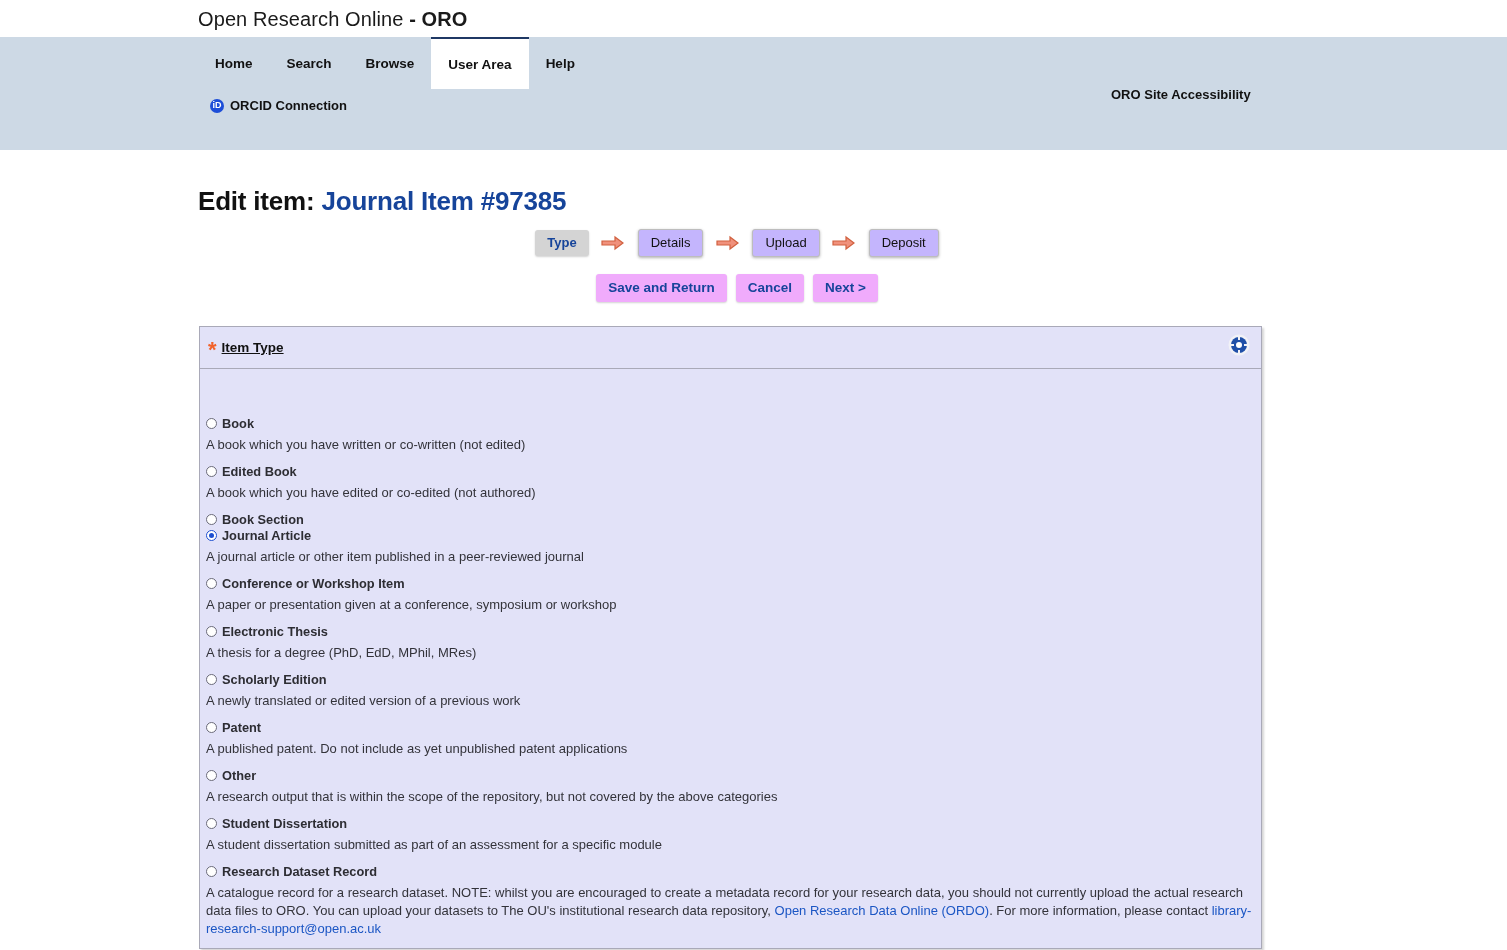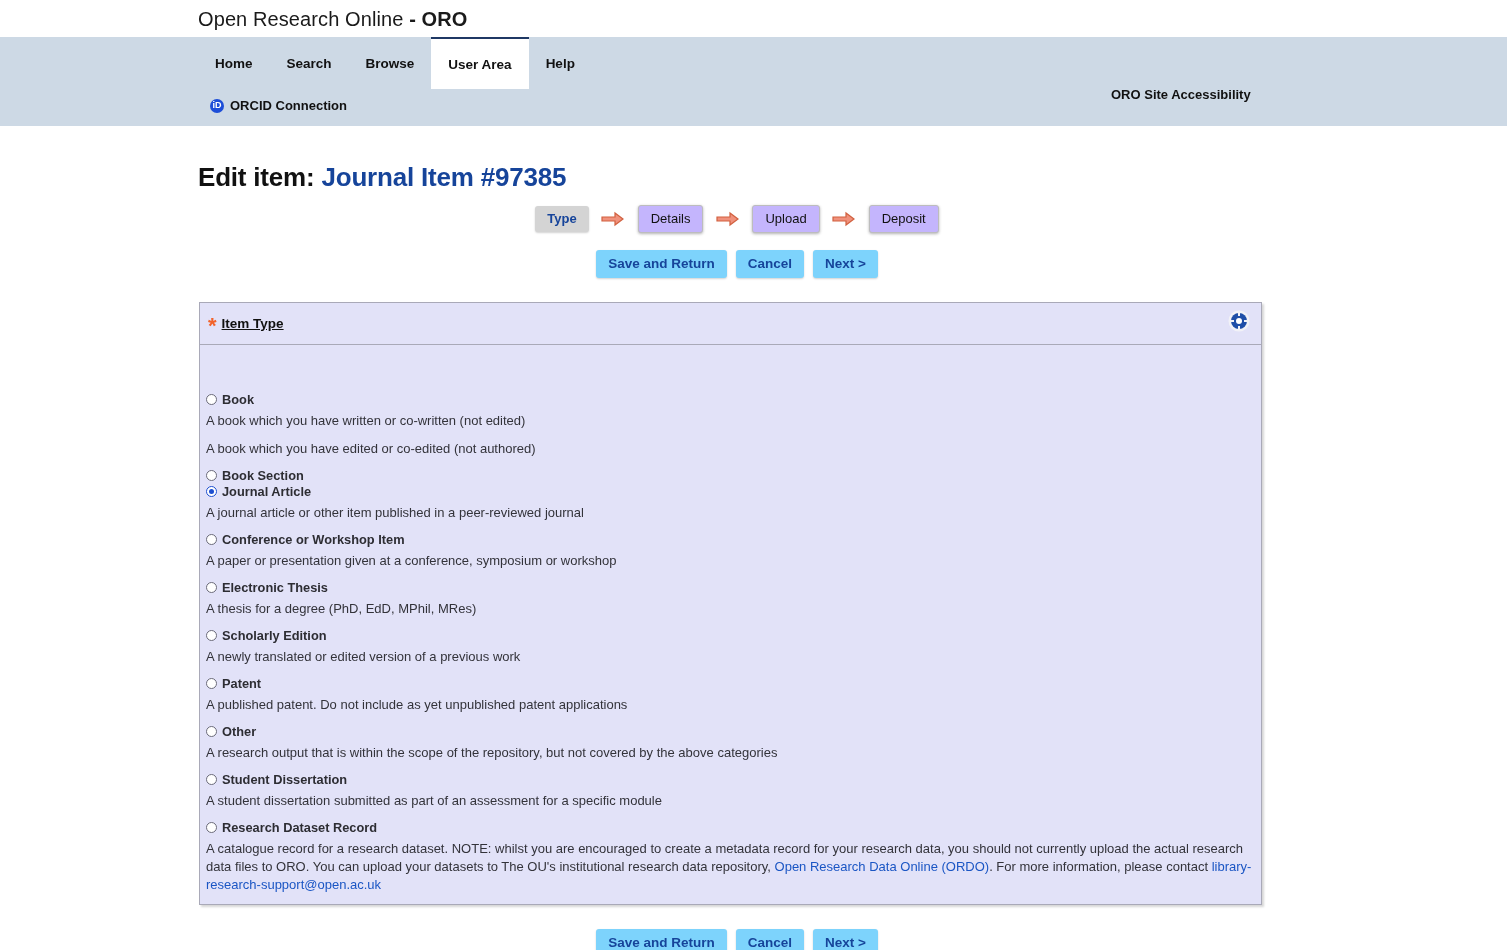--- a/index.html
+++ b/index.html
@@ -27,7 +27,7 @@
   
   .navband {
     background: #cdd9e5;
-    height: 89px;
+    height: 113px;
     position: relative;
   }
   .navrow {

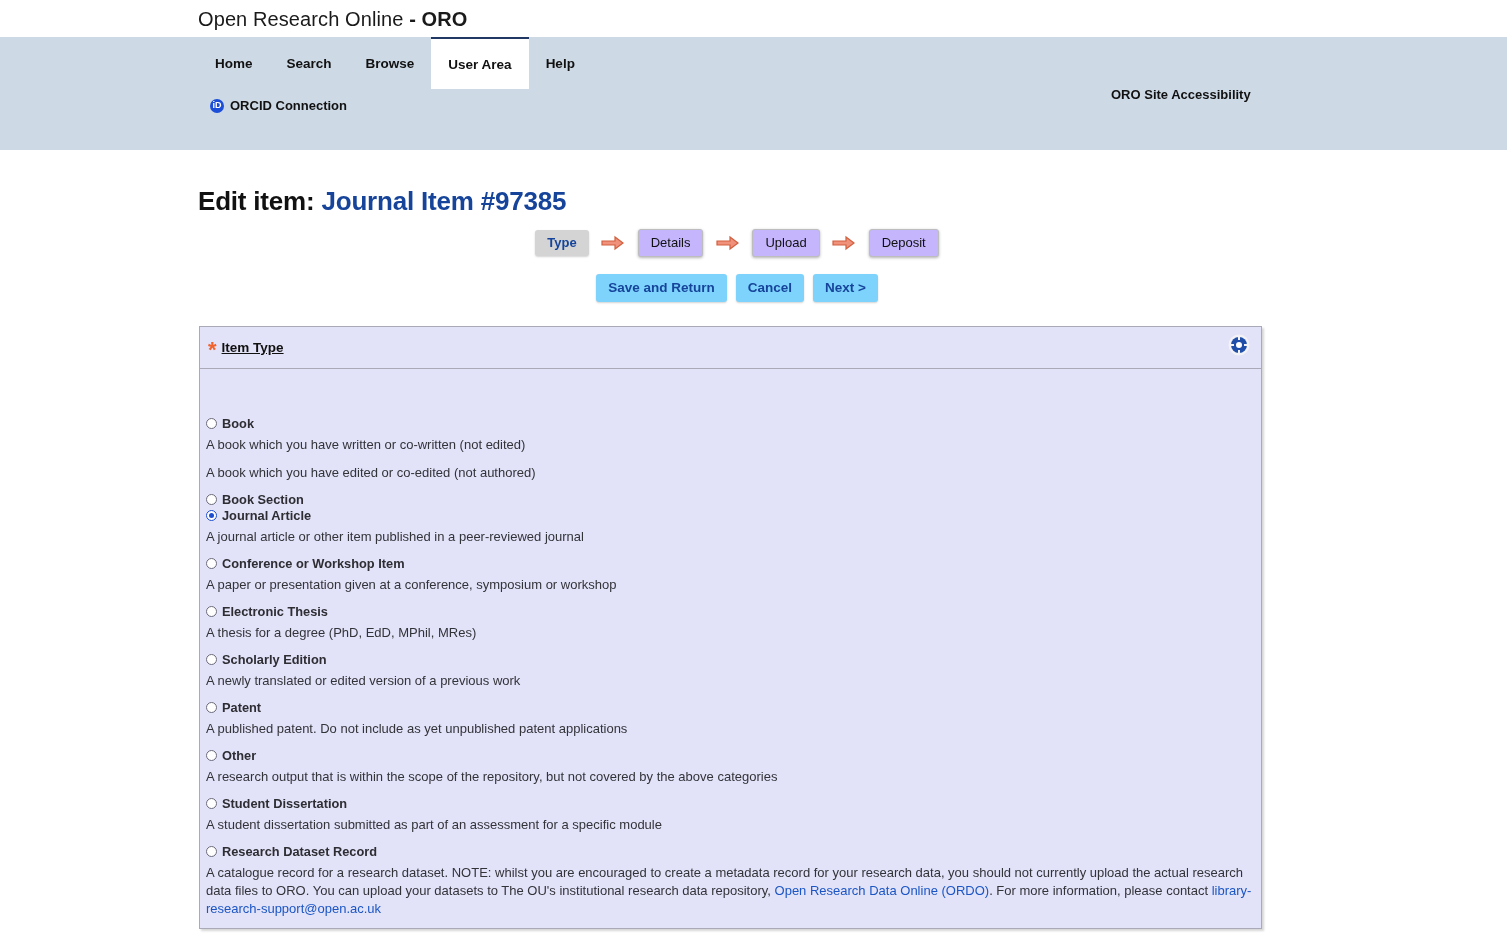--- a/index.html
+++ b/index.html
@@ -143,7 +143,7 @@
   .actions.top { margin-top: 17px; }
   .actions.bottom { margin-top: 24px; }
   .btn {
-    background: #7dd3fc;
+    background: #f0abfc;
     color: #16449a;
     font-size: 13.5px;
     font-weight: bold;

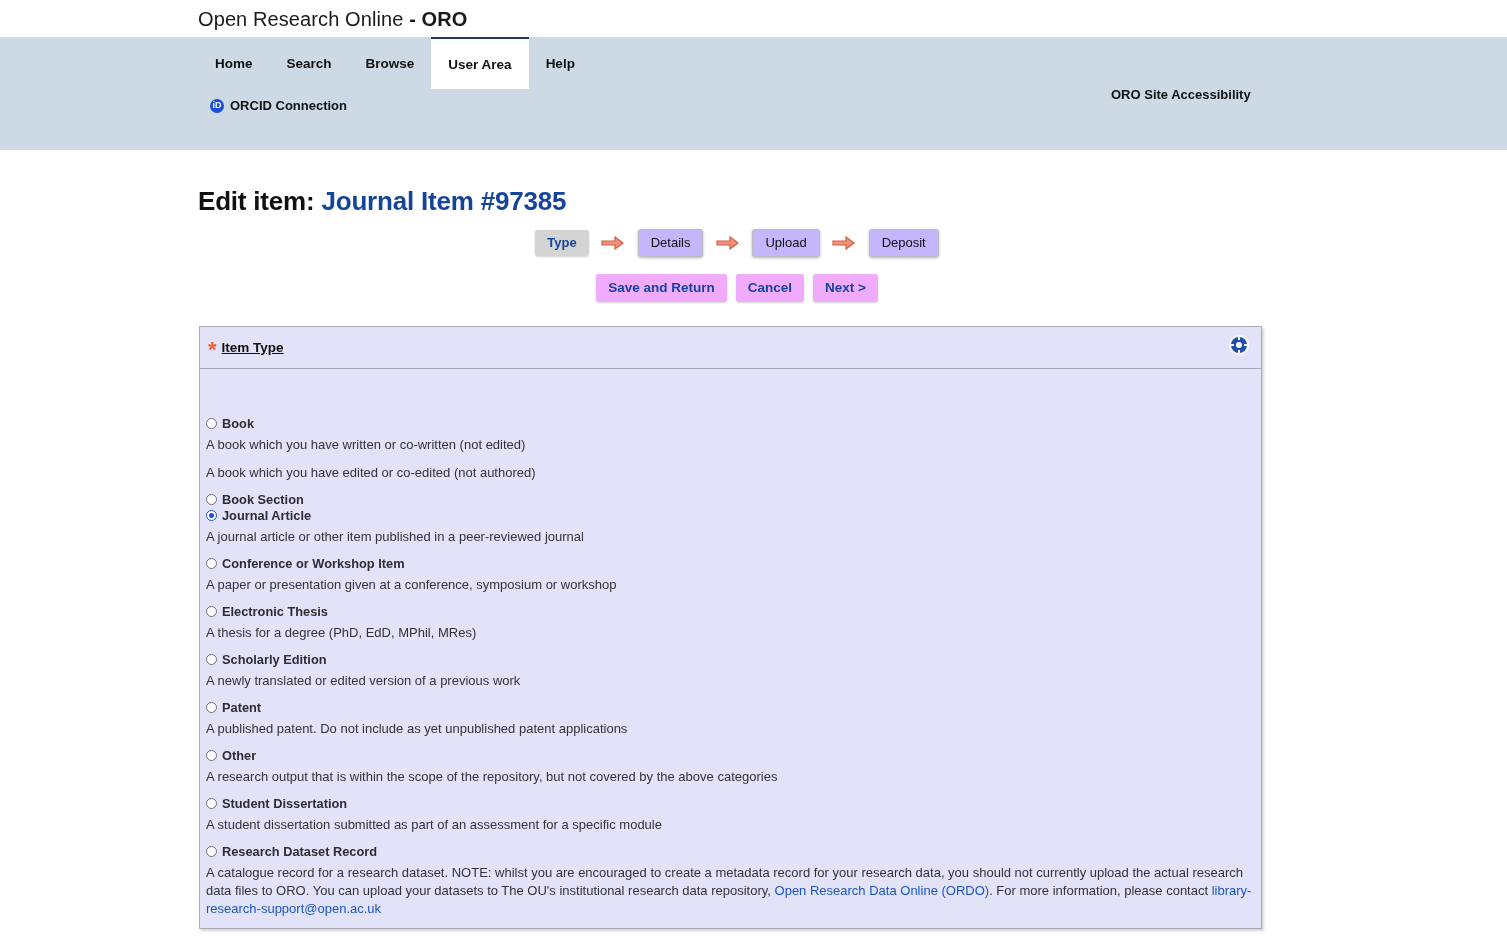--- a/index.html
+++ b/index.html
@@ -333,6 +333,10 @@
     </label>
     <div class="opt-desc">A book which you have written or co-written (not edited)</div>
 
+    <label class="opt-label">
+      <span class="radio"></span>
+      <span class="opt-name">Edited Book</span>
+    </label>
     <div class="opt-desc">A book which you have edited or co-edited (not authored)</div>
 
     <label class="opt-label">

